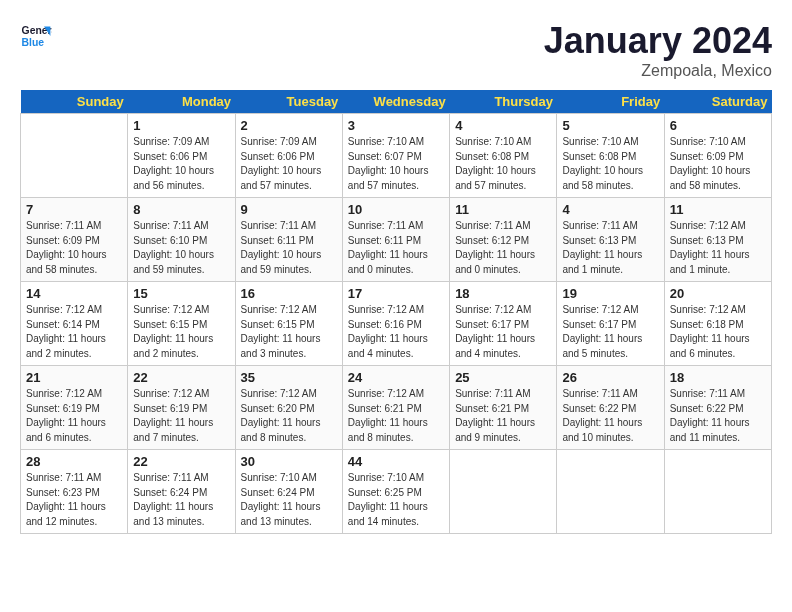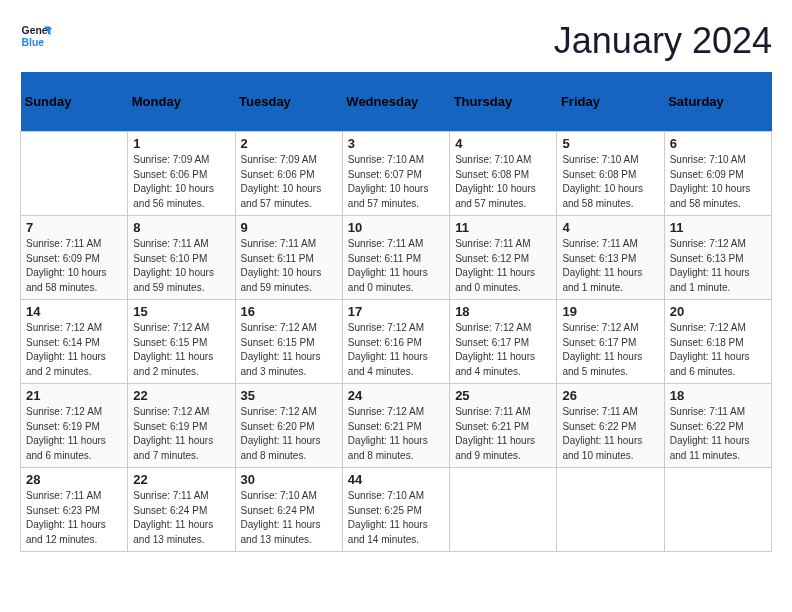--- a/index.html
+++ b/index.html
@@ -30,7 +30,7 @@
     }
     .calendar-title {
       font-size: 36px;
-      font-weight: normal;
+      font-weight: bold;
       color: #1a1a2e;
     }
     .calendar-subtitle {

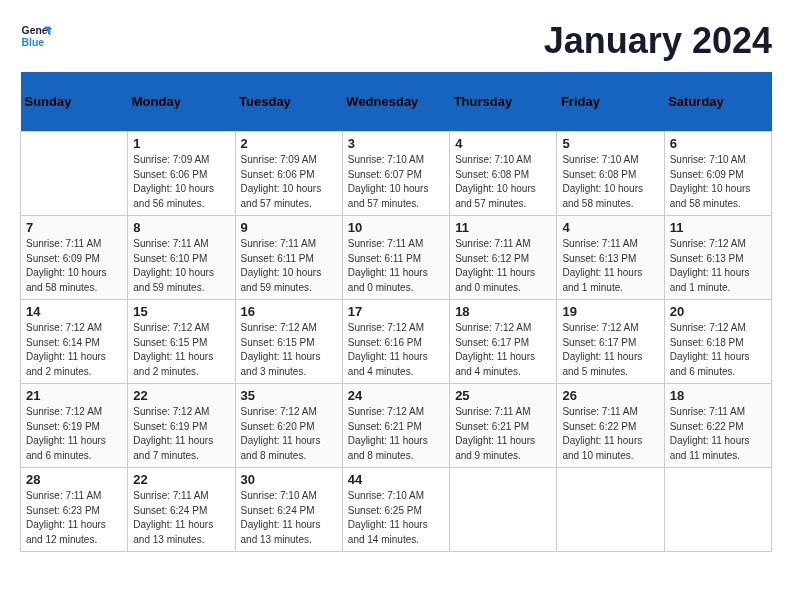--- a/index.html
+++ b/index.html
@@ -91,6 +91,7 @@
   </div>
   <div class="title-block">
     <div class="calendar-title">January 2024</div>
+    <div class="calendar-subtitle">Zempoala, Mexico</div>
   </div>
 </div>
 

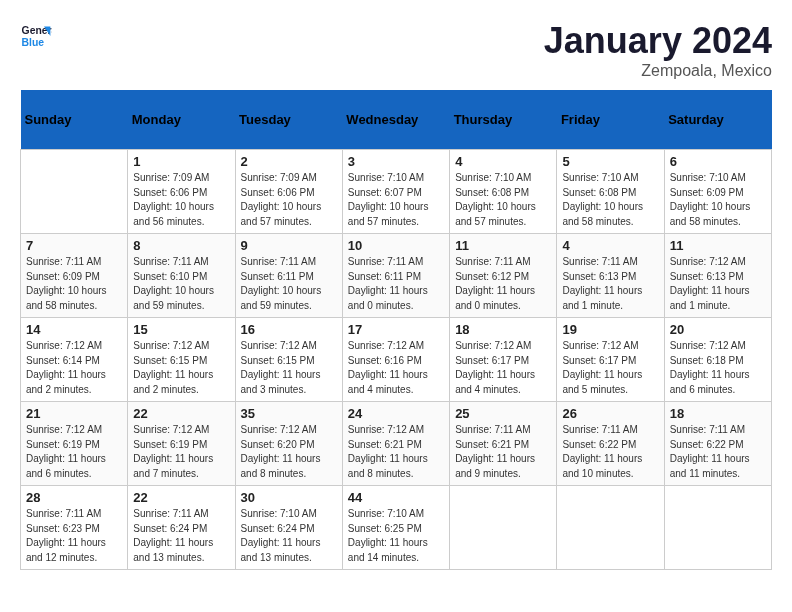--- a/index.html
+++ b/index.html
@@ -44,9 +44,9 @@
     }
     th {
       background-color: #1565c0;
-      color: #000000;
-      padding: 22px 4px;
-      text-align: left;
+      color: #fde047;
+      padding: 4px 4px;
+      text-align: right;
       font-size: 13px;
       font-weight: bold;
     }

